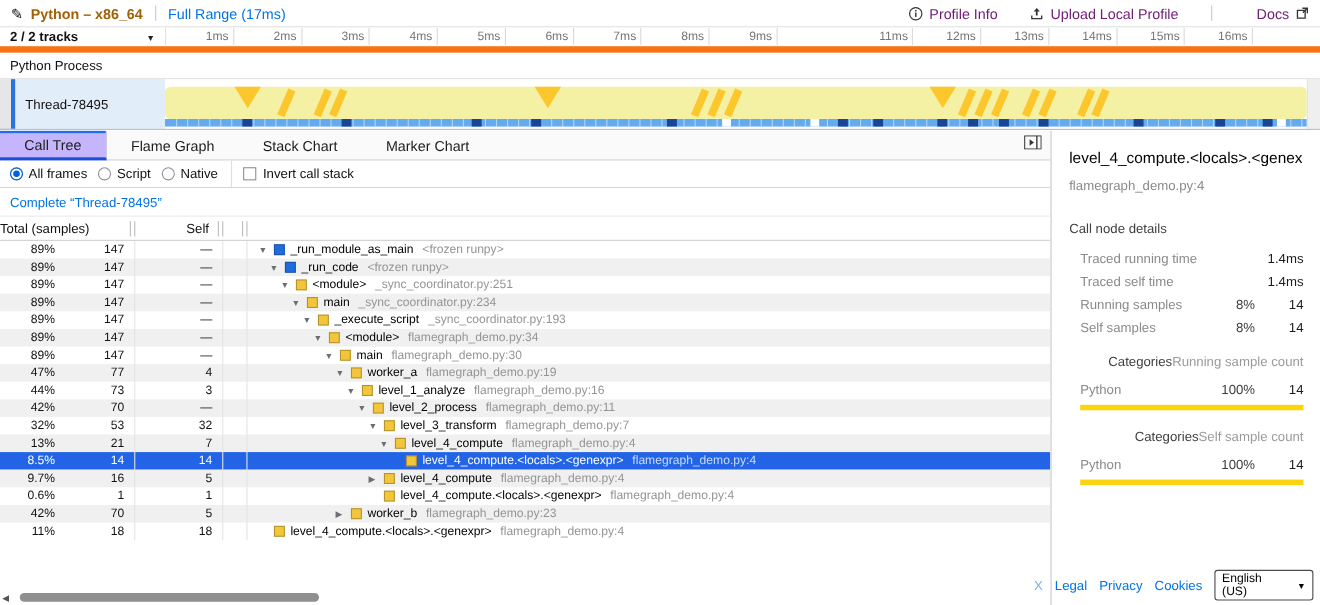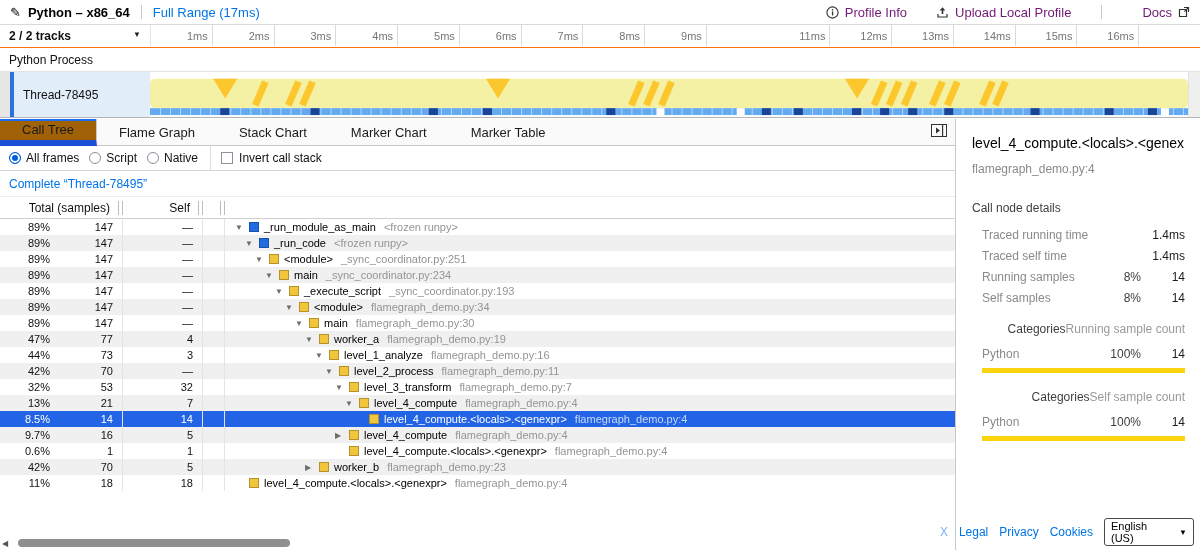--- a/index.html
+++ b/index.html
@@ -9,7 +9,7 @@
   
   .topbar { position:absolute; top:0; left:0; right:0; height:25px; border-bottom:1px solid #d9d9d9; background:#fff; display:flex; align-items:center; padding:0 10px; font-size:13px; }
   .topbar .pencil { font-size:13px; margin-right:7px; }
-  .topbar .app-title { font-weight:700; color:#000000; }
+  .topbar .app-title { font-weight:700; color:#a16207; }
   .vsep { width:1px; height:14px; background:#c9c9c9; margin:0 11px; }
   a.link, .link { color:var(--link_blue); text-decoration:none; cursor:pointer; }
   .topbar .right { margin-left:auto; display:flex; align-items:center; gap:19px; color:#701a75;text-align:center; }

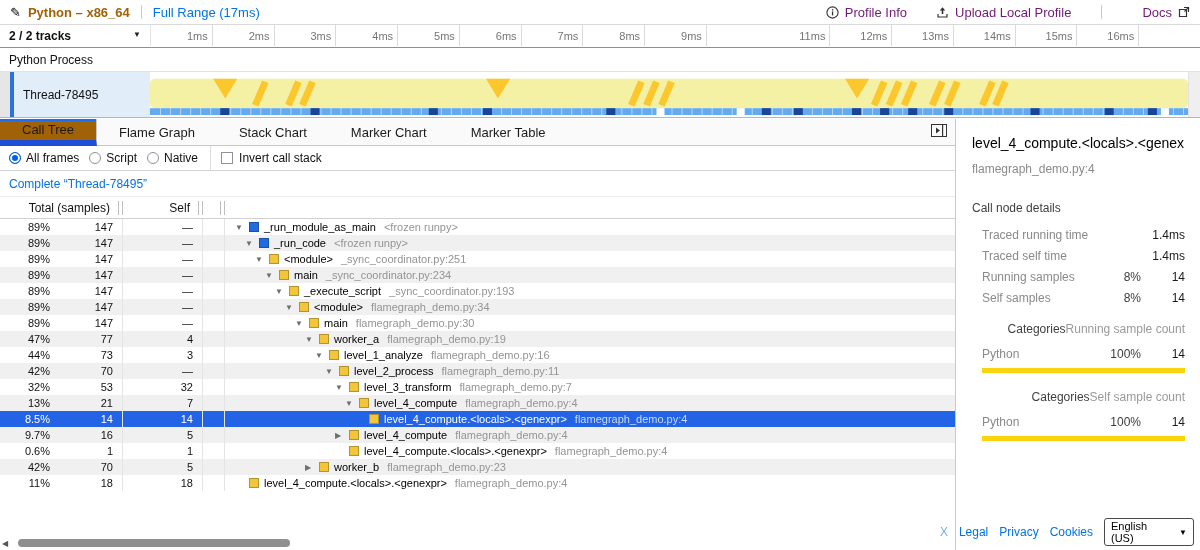--- a/index.html
+++ b/index.html
@@ -17,7 +17,7 @@
   .icon-svg { display:block; }
 
   
-  .timeline-header { position:absolute; top:25px; left:0; right:0; height:23px; border-bottom:1px solid #f97316; background:#fff; }
+  .timeline-header { position:absolute; top:25px; left:0; right:0; height:23px; border-bottom:6px solid #f97316; background:#fff; }
   .tracks-count { position:absolute; left:0; top:0; bottom:1px; width:150px; display:flex; align-items:center; padding-left:9px; font-size:12px; font-weight:700; color:#111; }
   .tracks-dd { position:absolute; left:133px; top:5px; font-size:8px; color:#222; }
   .ruler { position:absolute; left:150px; right:0; top:0; bottom:1px; overflow:hidden; border-left:1px solid #e3e3e3; }

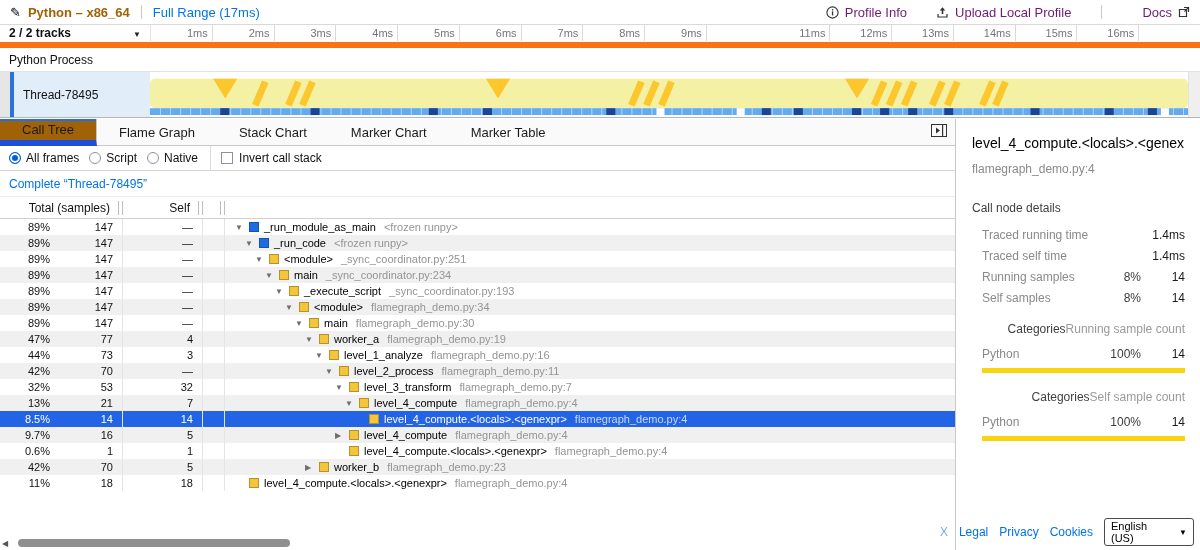--- a/index.html
+++ b/index.html
@@ -37,7 +37,7 @@
   
   .tabbar { position:absolute; top:119px; left:0; width:955px; height:27px; background:#fafafa; border-bottom:1px solid #c8c8c8; display:flex; align-items:stretch; }
   .tab { padding:0 22px; display:flex; align-items:center; font-size:13px; color:#1b1b1b; position:relative; cursor:pointer; }
-  .tab.active { background:#a16207; border-right:1px solid #c8c8c8; margin-bottom:-1px; border-bottom:6px solid #1d4ed8; }
+  .tab.active { background:#c4b5fd; border-right:1px solid #c8c8c8; margin-bottom:-1px; border-bottom:3px solid #1d4ed8; }
   .tab.active::before { content:""; position:absolute; top:0; left:0; right:0; height:2px; background:var(--accent_blue); }
   .panel-toggle { margin-left:auto; align-self:center; margin-right:8px; cursor:pointer; }
 

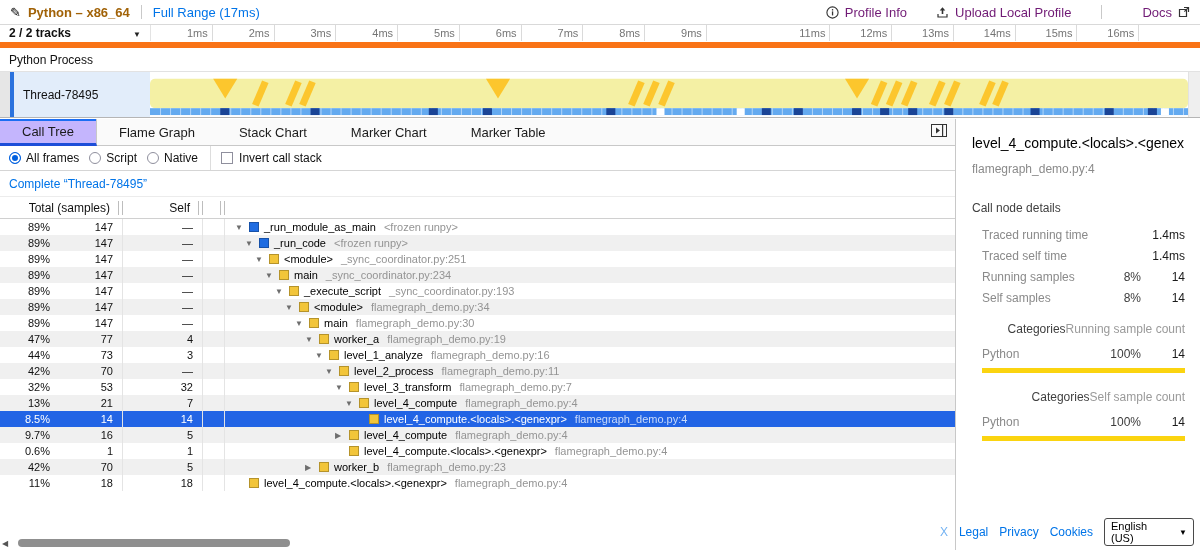--- a/index.html
+++ b/index.html
@@ -340,9 +340,6 @@
       <div class="tab">
         <span>Marker Chart</span>
       </div>
-      <div class="tab">
-        <span>Marker Table</span>
-      </div>
       <span class="panel-toggle"><svg width="16" height="13" viewBox="0 0 16 13">
           <rect x="0.5" y="0.5" width="15" height="12" fill="none" stroke="#333" stroke-width="1"></rect>
           <rect x="11" y="0.5" width="1.2" height="12" fill="#333"></rect>

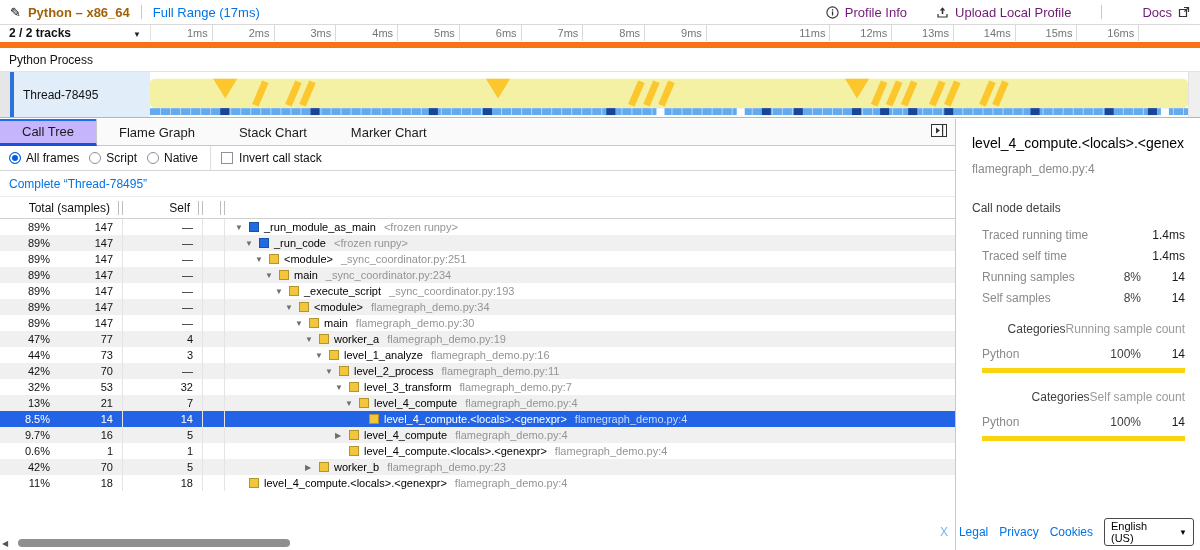--- a/index.html
+++ b/index.html
@@ -59,7 +59,7 @@
 
   
   .table-header { position:absolute; top:196px; left:0; width:955px; height:23px; background:#fff; border-top:1px solid #ececec; border-bottom:1px solid #d0d0d0; display:flex; align-items:center; font-size:12px; color:#111; }
-  .th-total { width:118px; text-align:right; padding-right:8px; }
+  .th-total { width:118px; text-align:left; padding-right:8px; }
   .th-self { width:75px; text-align:right; padding-right:8px; }
   .th-ind { width:17px; }
   .thsep { width:5px; height:14px; border-left:1px solid #bdbdbd; border-right:1px solid #bdbdbd; }

